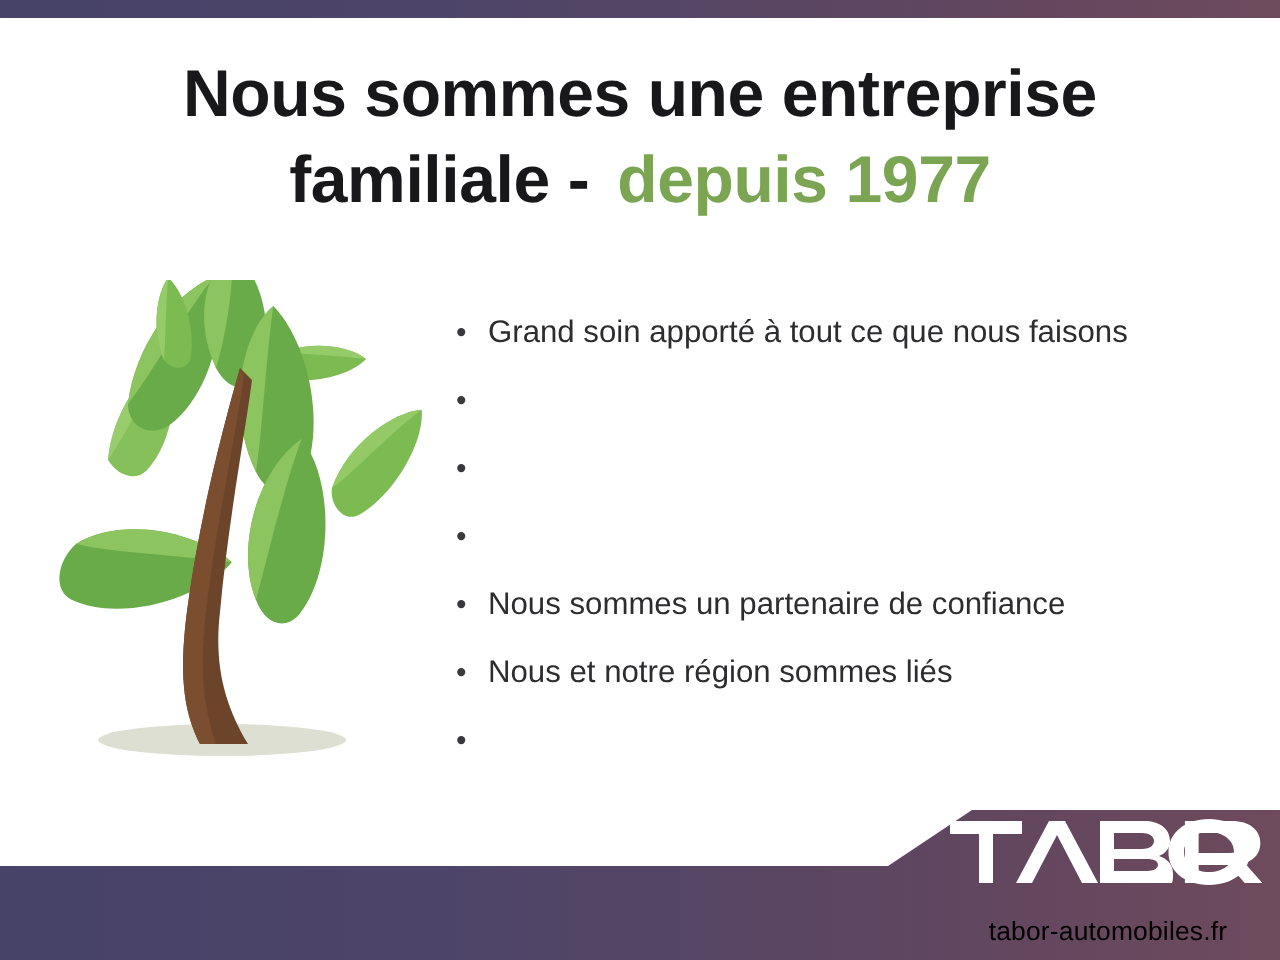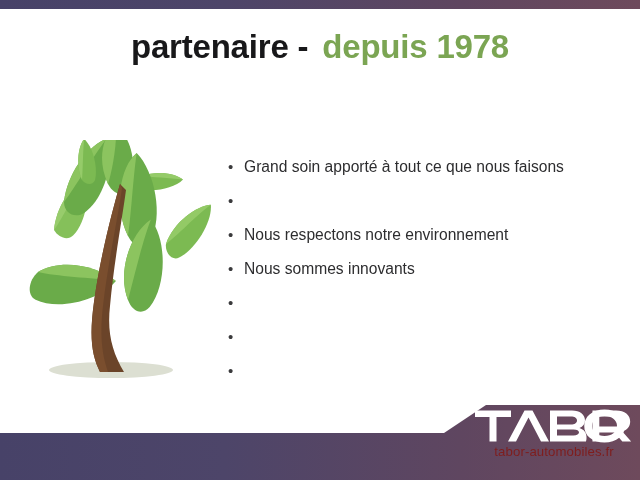--- a/index.html
+++ b/index.html
@@ -123,6 +123,7 @@
   <div class="top-bar"></div>
 
   <div class="heading">
+    <span class="line">Nous sommes une entreprise</span>
     <span class="line">
       <span>partenaire -</span><span class="since">depuis 1978</span>
     </span>

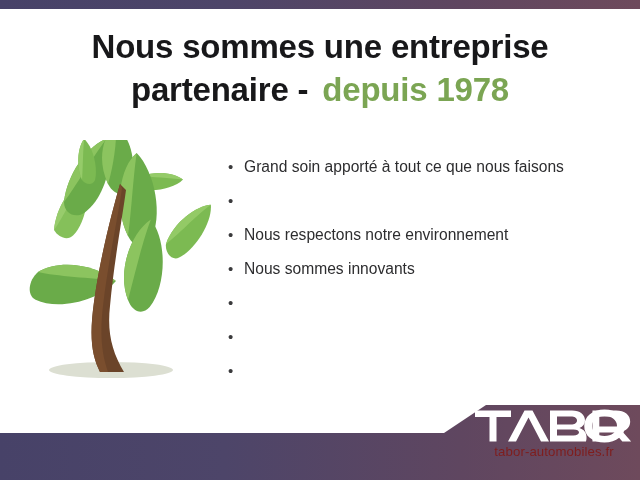--- a/index.html
+++ b/index.html
@@ -125,7 +125,7 @@
   <div class="heading">
     <span class="line">Nous sommes une entreprise</span>
     <span class="line">
-      <span>partenaire -</span><span class="since">depuis 1978</span>
+      <span>familiale -</span><span class="since">depuis 1978</span>
     </span>
   </div>
 

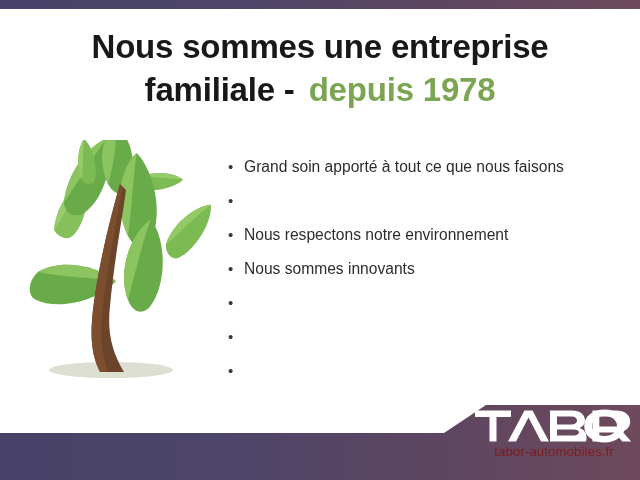--- a/index.html
+++ b/index.html
@@ -125,7 +125,7 @@
   <div class="heading">
     <span class="line">Nous sommes une entreprise</span>
     <span class="line">
-      <span>familiale -</span><span class="since">depuis 1978</span>
+      <span>familiale -</span><span class="since">depuis 1977</span>
     </span>
   </div>
 

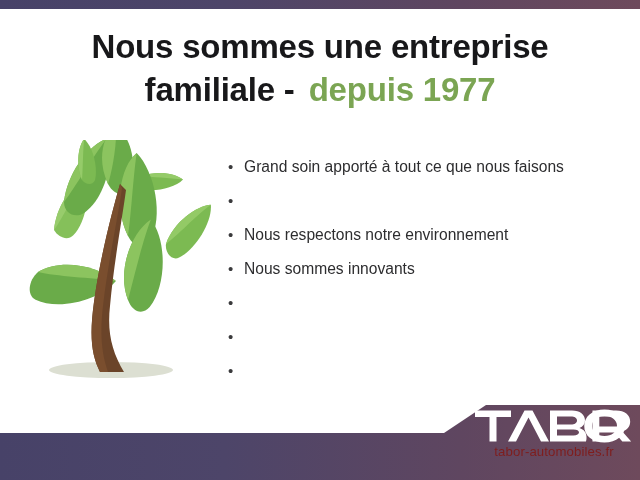--- a/index.html
+++ b/index.html
@@ -206,7 +206,6 @@
     </div>
     <div class="bullet-row">
       <span class="bullet-dot">•</span>
-      <span class="bullet-text">Nous respectons notre environnement</span>
     </div>
     <div class="bullet-row">
       <span class="bullet-dot">•</span>

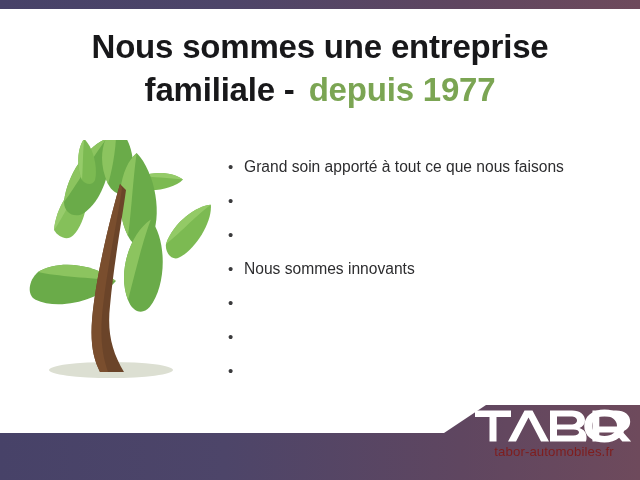--- a/index.html
+++ b/index.html
@@ -209,7 +209,6 @@
     </div>
     <div class="bullet-row">
       <span class="bullet-dot">•</span>
-      <span class="bullet-text">Nous sommes innovants</span>
     </div>
     <div class="bullet-row">
       <span class="bullet-dot">•</span>

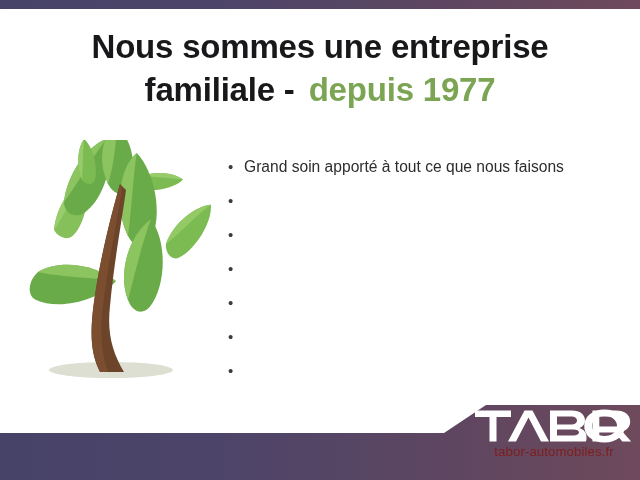--- a/index.html
+++ b/index.html
@@ -212,6 +212,7 @@
     </div>
     <div class="bullet-row">
       <span class="bullet-dot">•</span>
+      <span class="bullet-text">Nous sommes un partenaire de confiance</span>
     </div>
     <div class="bullet-row">
       <span class="bullet-dot">•</span>

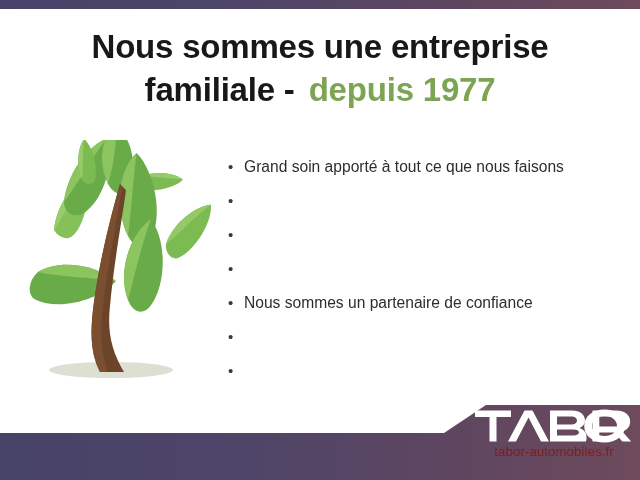--- a/index.html
+++ b/index.html
@@ -216,6 +216,7 @@
     </div>
     <div class="bullet-row">
       <span class="bullet-dot">•</span>
+      <span class="bullet-text">Nous et notre région sommes liés</span>
     </div>
     <div class="bullet-row">
       <span class="bullet-dot">•</span>

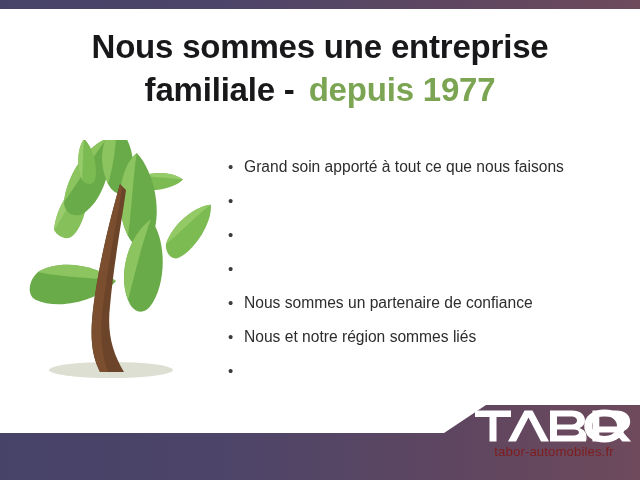--- a/index.html
+++ b/index.html
@@ -108,8 +108,8 @@
   }
   .logo-sub {
     display: block;
-    margin-top: 1px;
-    color: #7f1d1d;
+    margin-top: 15px;
+    color: #000000;
     font-size: 13.2px;
     letter-spacing: 0.1px;
     white-space: nowrap;

